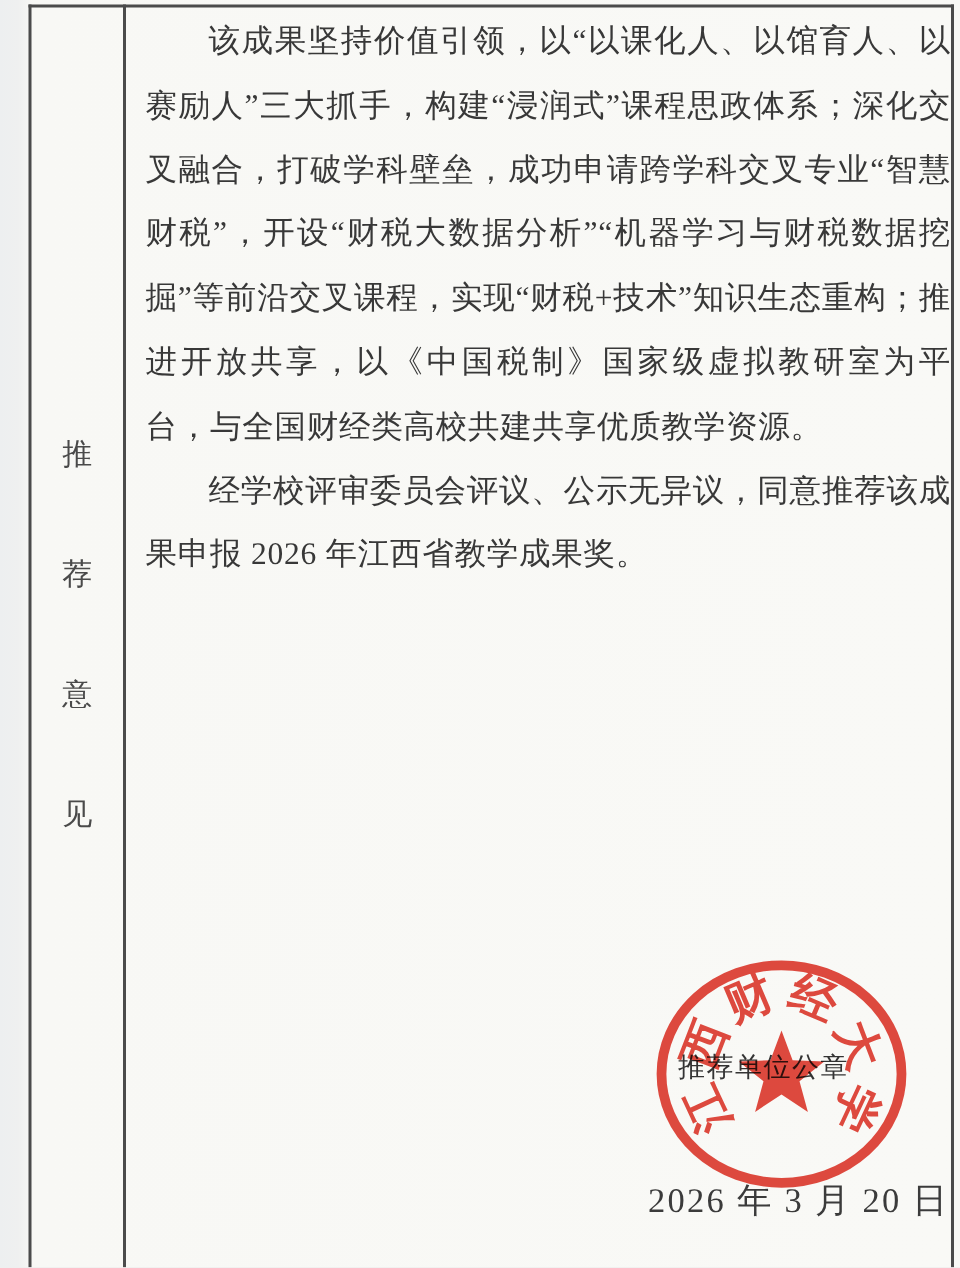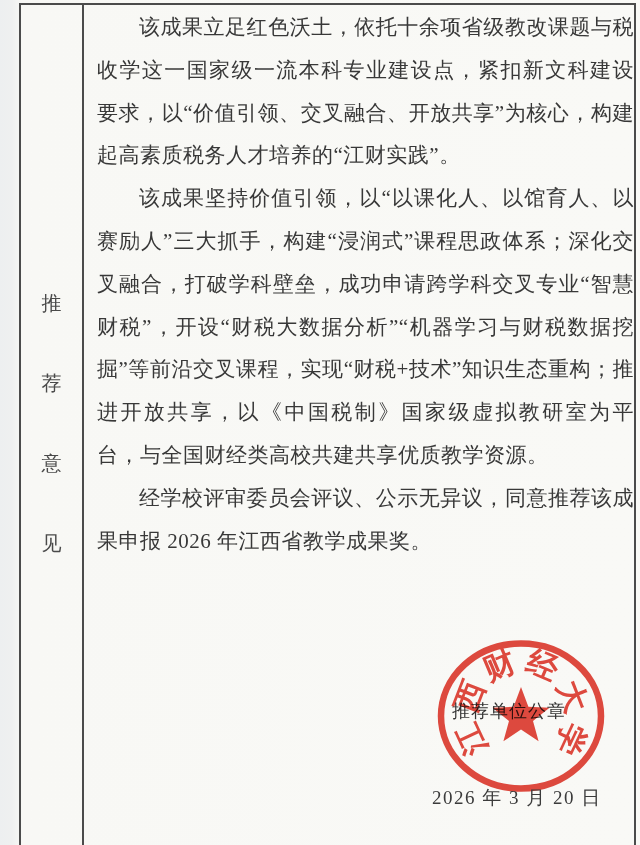--- a/index.html
+++ b/index.html
@@ -75,7 +75,6 @@
   </div>
 
   <div class="body-text">
-    <p>该成果立足红色沃土，依托十余项省级教改课题与税收学这一国家级一流本科专业建设点，紧扣新文科建设要求，以“价值引领、交叉融合、开放共享”为核心，构建起高素质税务人才培养的“江财实践”。</p>
     <p>该成果坚持价值引领，以“以课化人、以馆育人、以赛励人”三大抓手，构建“浸润式”课程思政体系；深化交叉融合，打破学科壁垒，成功申请跨学科交叉专业“智慧财税”，开设“财税大数据分析”“机器学习与财税数据挖掘”等前沿交叉课程，实现“财税+技术”知识生态重构；推进开放共享，以《中国税制》国家级虚拟教研室为平台，与全国财经类高校共建共享优质教学资源。</p>
     <p>经学校评审委员会评议、公示无异议，同意推荐该成果申报 2026 年江西省教学成果奖。</p>
   </div>

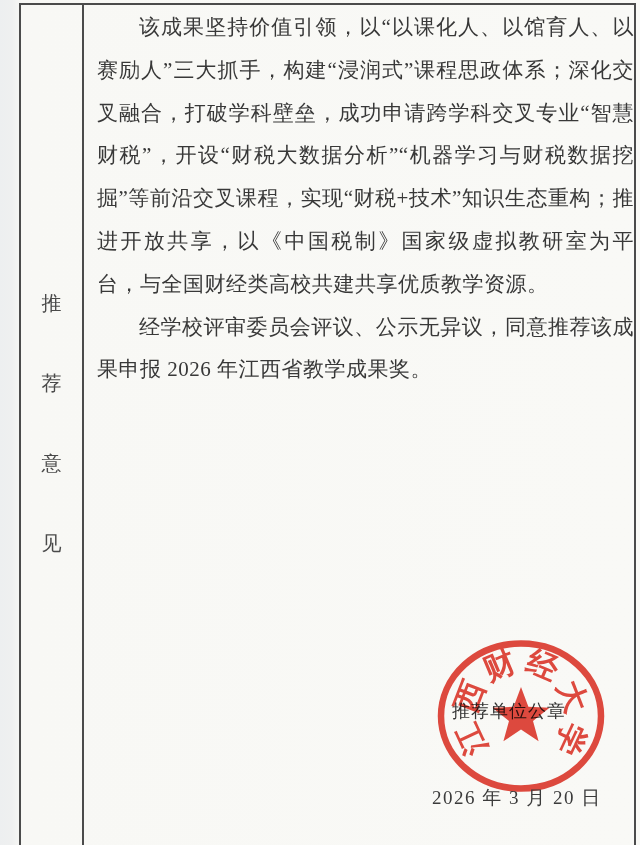--- a/index.html
+++ b/index.html
@@ -53,7 +53,7 @@
   }
   .date-line {
     position:absolute; left:432px; top:785px;
-    font-size:19px; letter-spacing:1.5px; color:#3b3b3b;
+    font-size:23px; letter-spacing:1.5px; color:#3b3b3b;
     white-space:nowrap;
   }
 </style>

